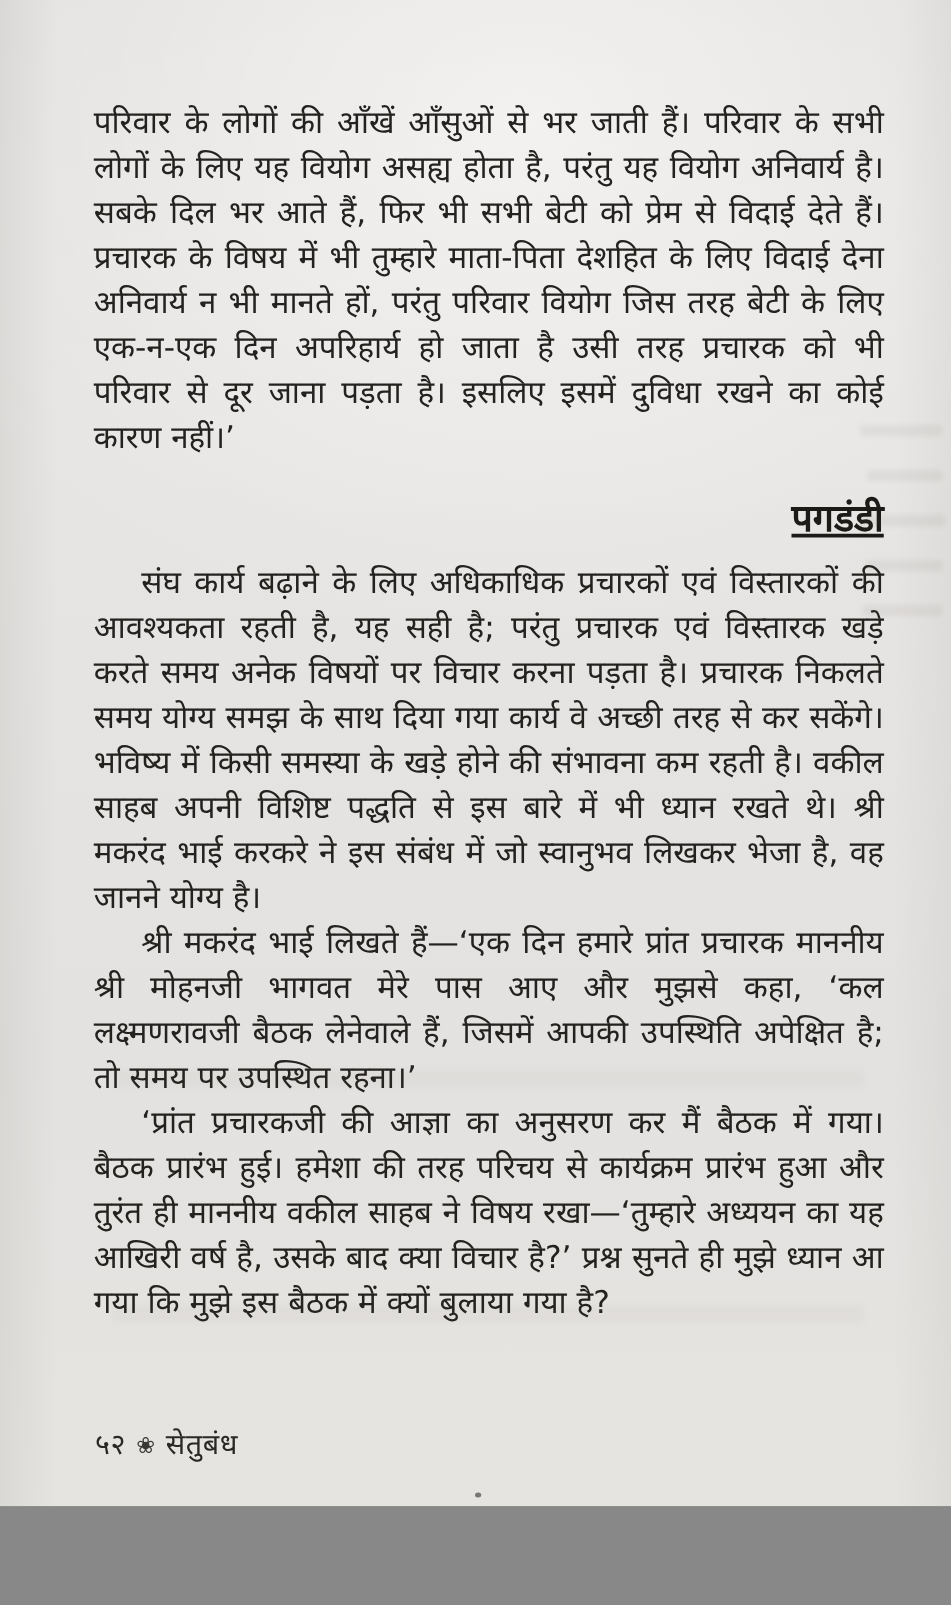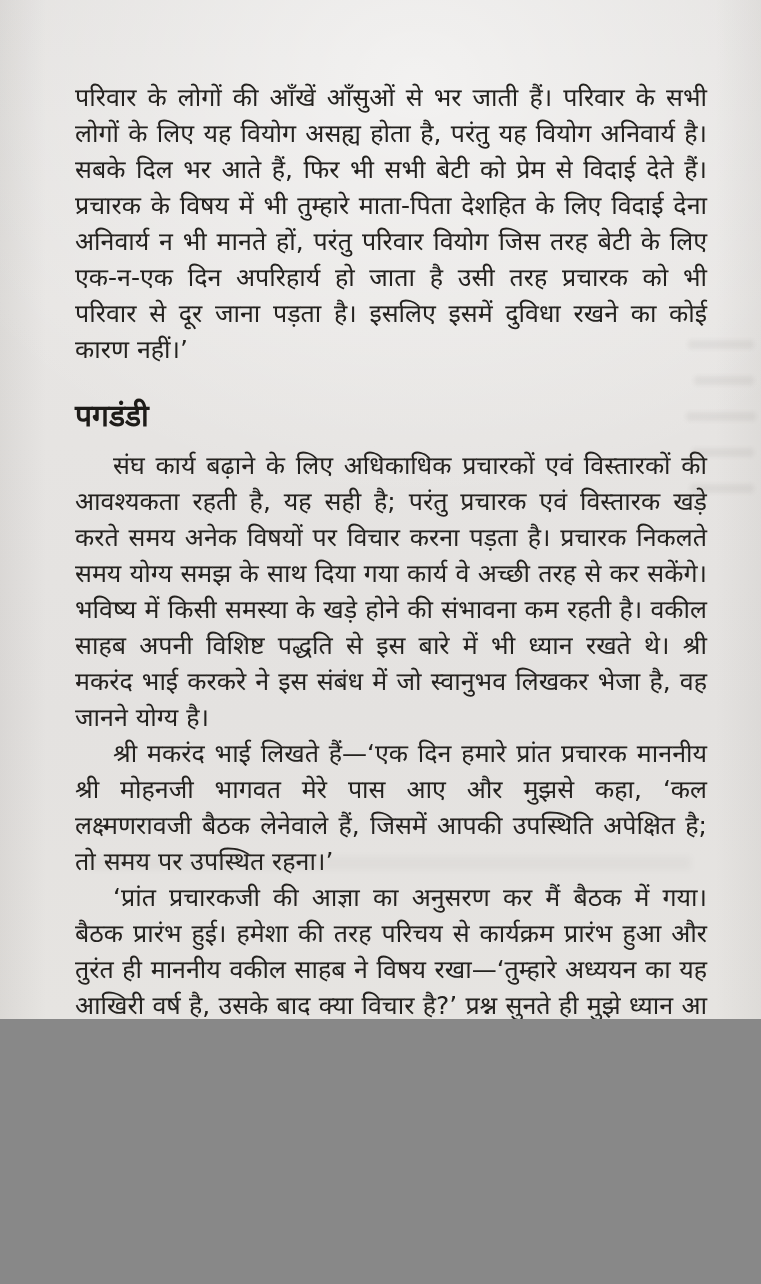--- a/index.html
+++ b/index.html
@@ -10,7 +10,7 @@
   .page {
     position: relative;
     width: 761px;
-    height: 1019px;
+    height: 1205px;
     margin: 0 auto;
     background:
       radial-gradient(ellipse 900px 700px at 55% 8%, rgba(255,255,255,0.55), rgba(255,255,255,0) 60%),

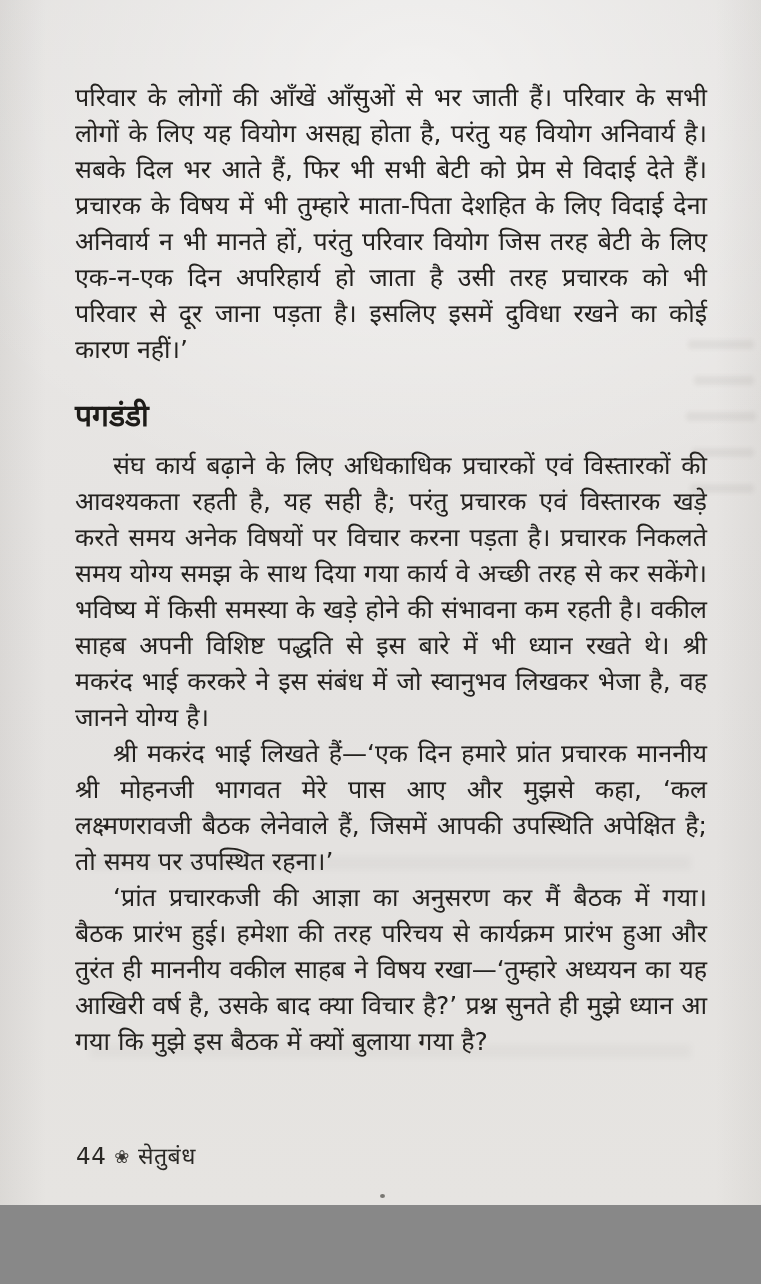--- a/index.html
+++ b/index.html
@@ -51,7 +51,8 @@
     line-height: 44px;
     font-weight: bold;
     color: #1d1b18;
-    text-align: left;
+    text-align: right;
+    text-decoration: underline;
   }
   .footer {
     position: absolute;

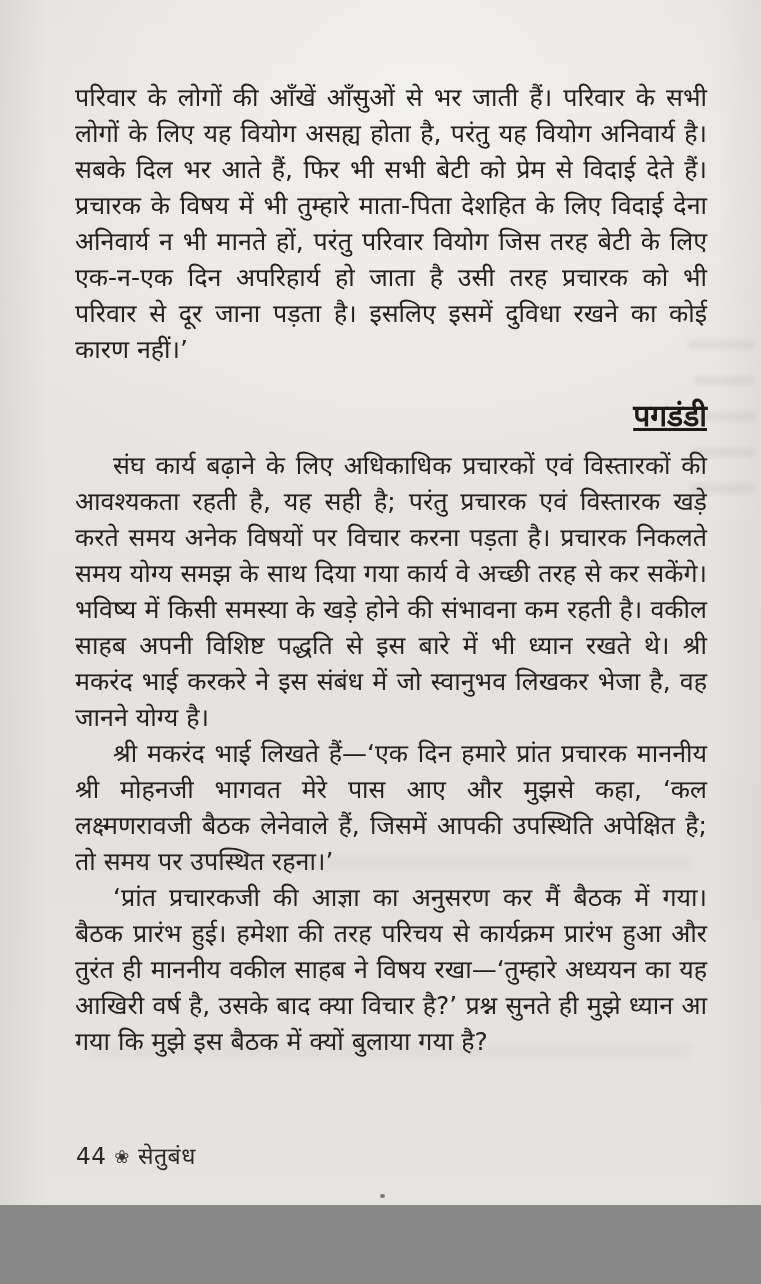--- a/index.html
+++ b/index.html
@@ -115,7 +115,7 @@
   </div>
 
   <div class="footer">
-    <span>44</span><span class="ornament">❀</span><span>सेतुबंध</span>
+    <span>५२</span><span class="ornament">❀</span><span>सेतुबंध</span>
   </div>
 
   <div class="ghost-line" style="left:688px; top:340px; width:66px; height:9px;"></div>

